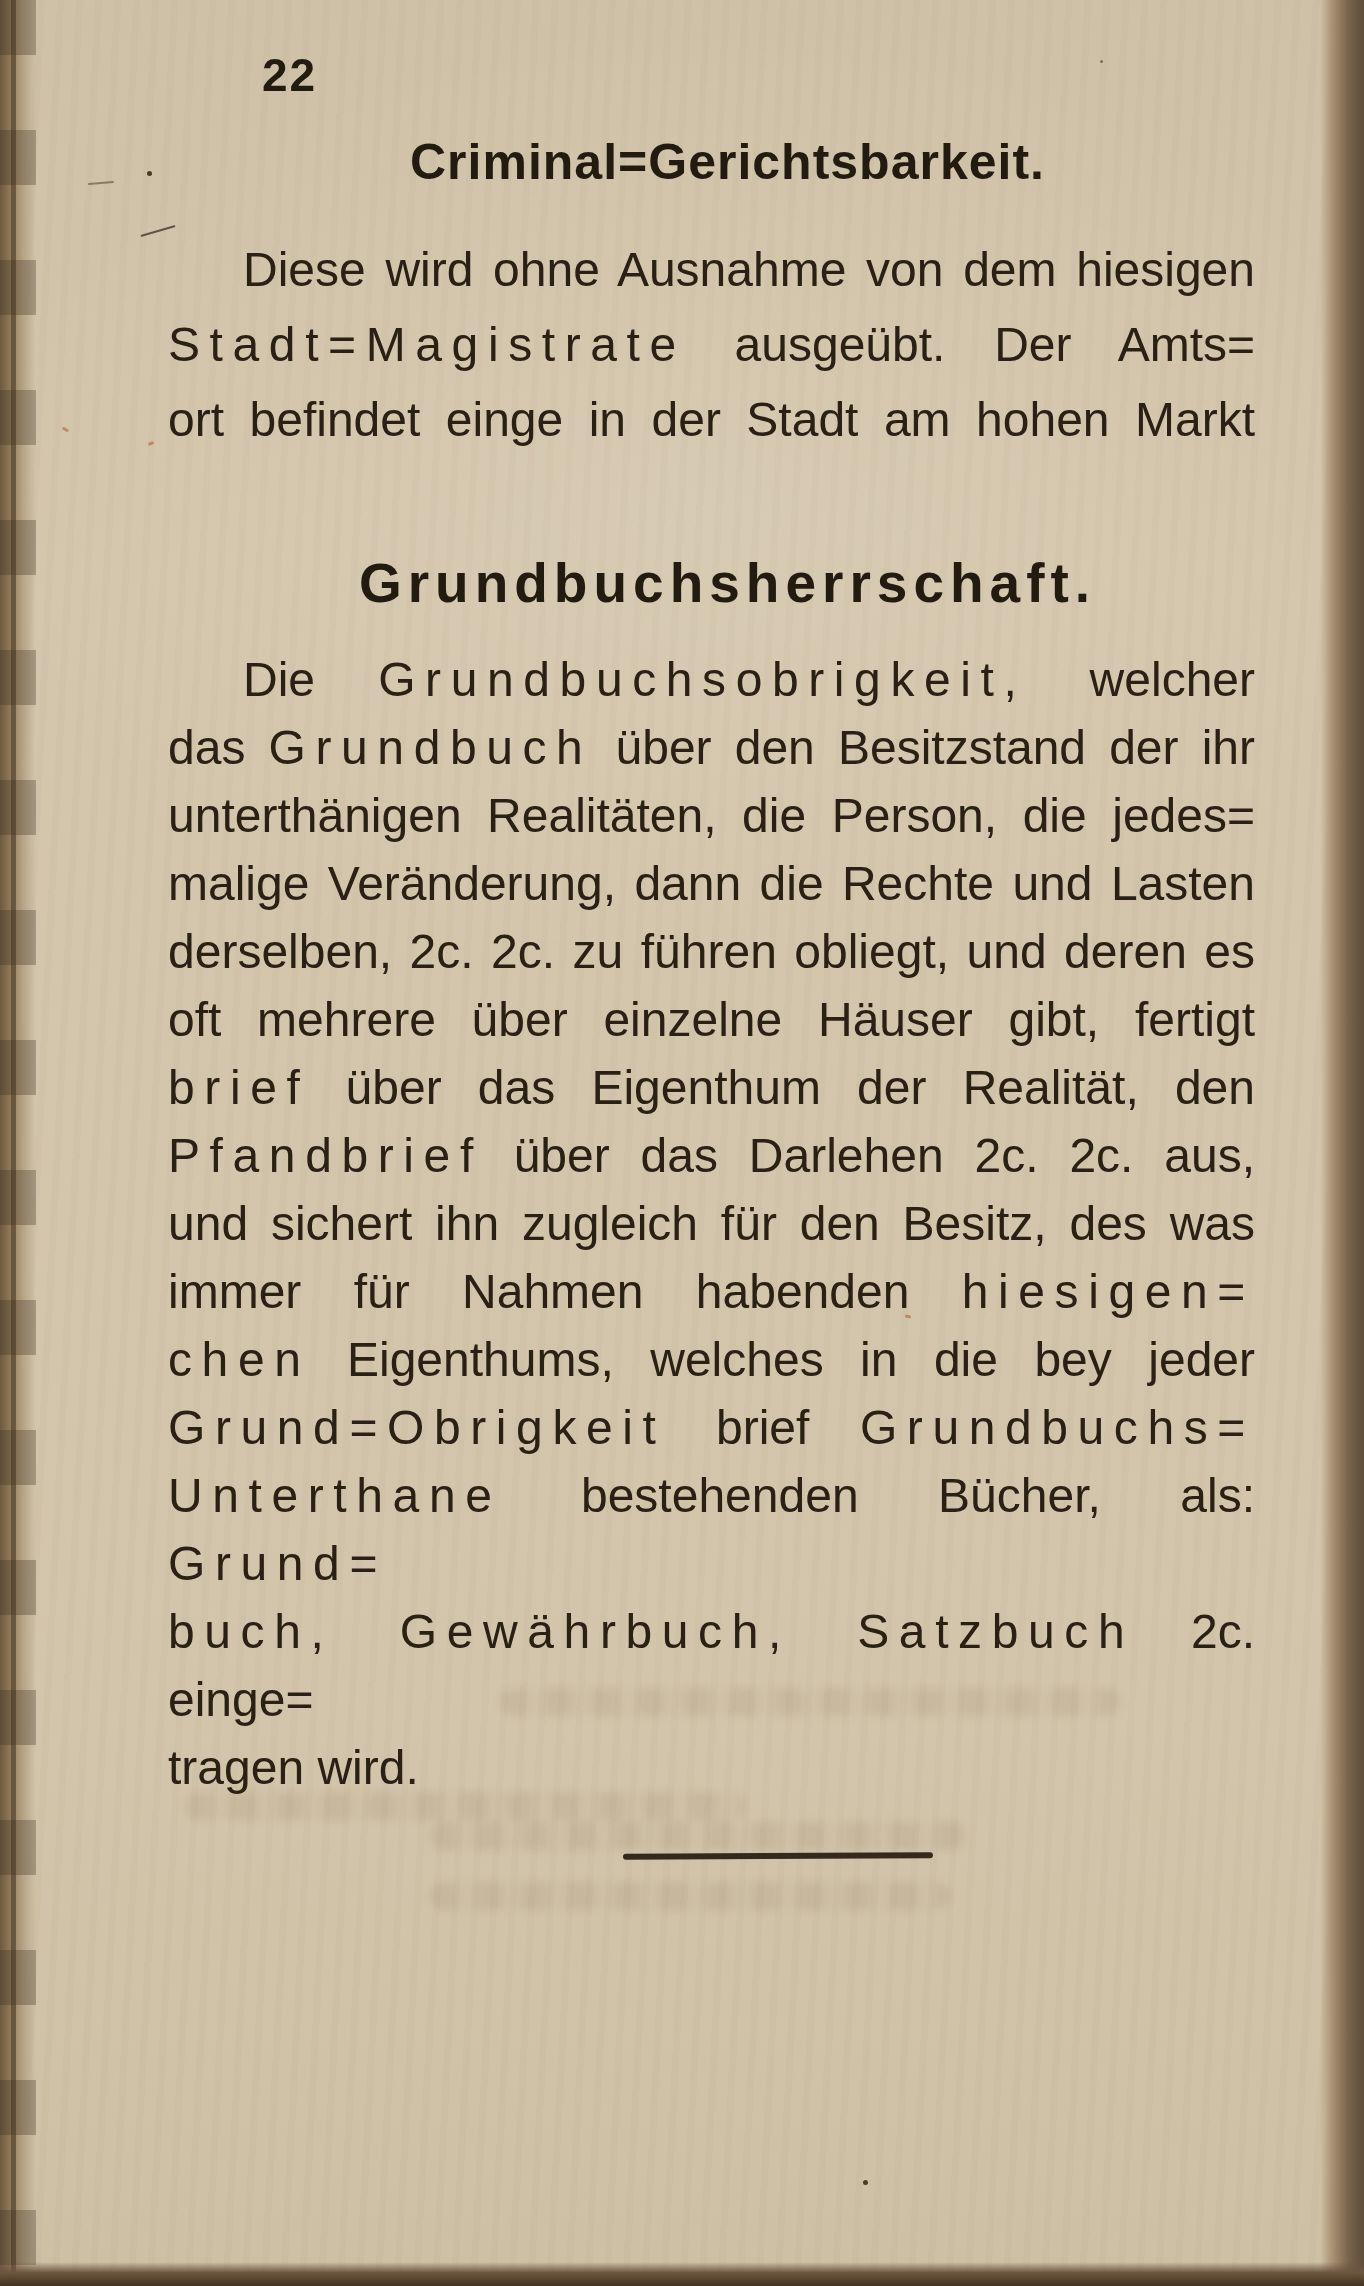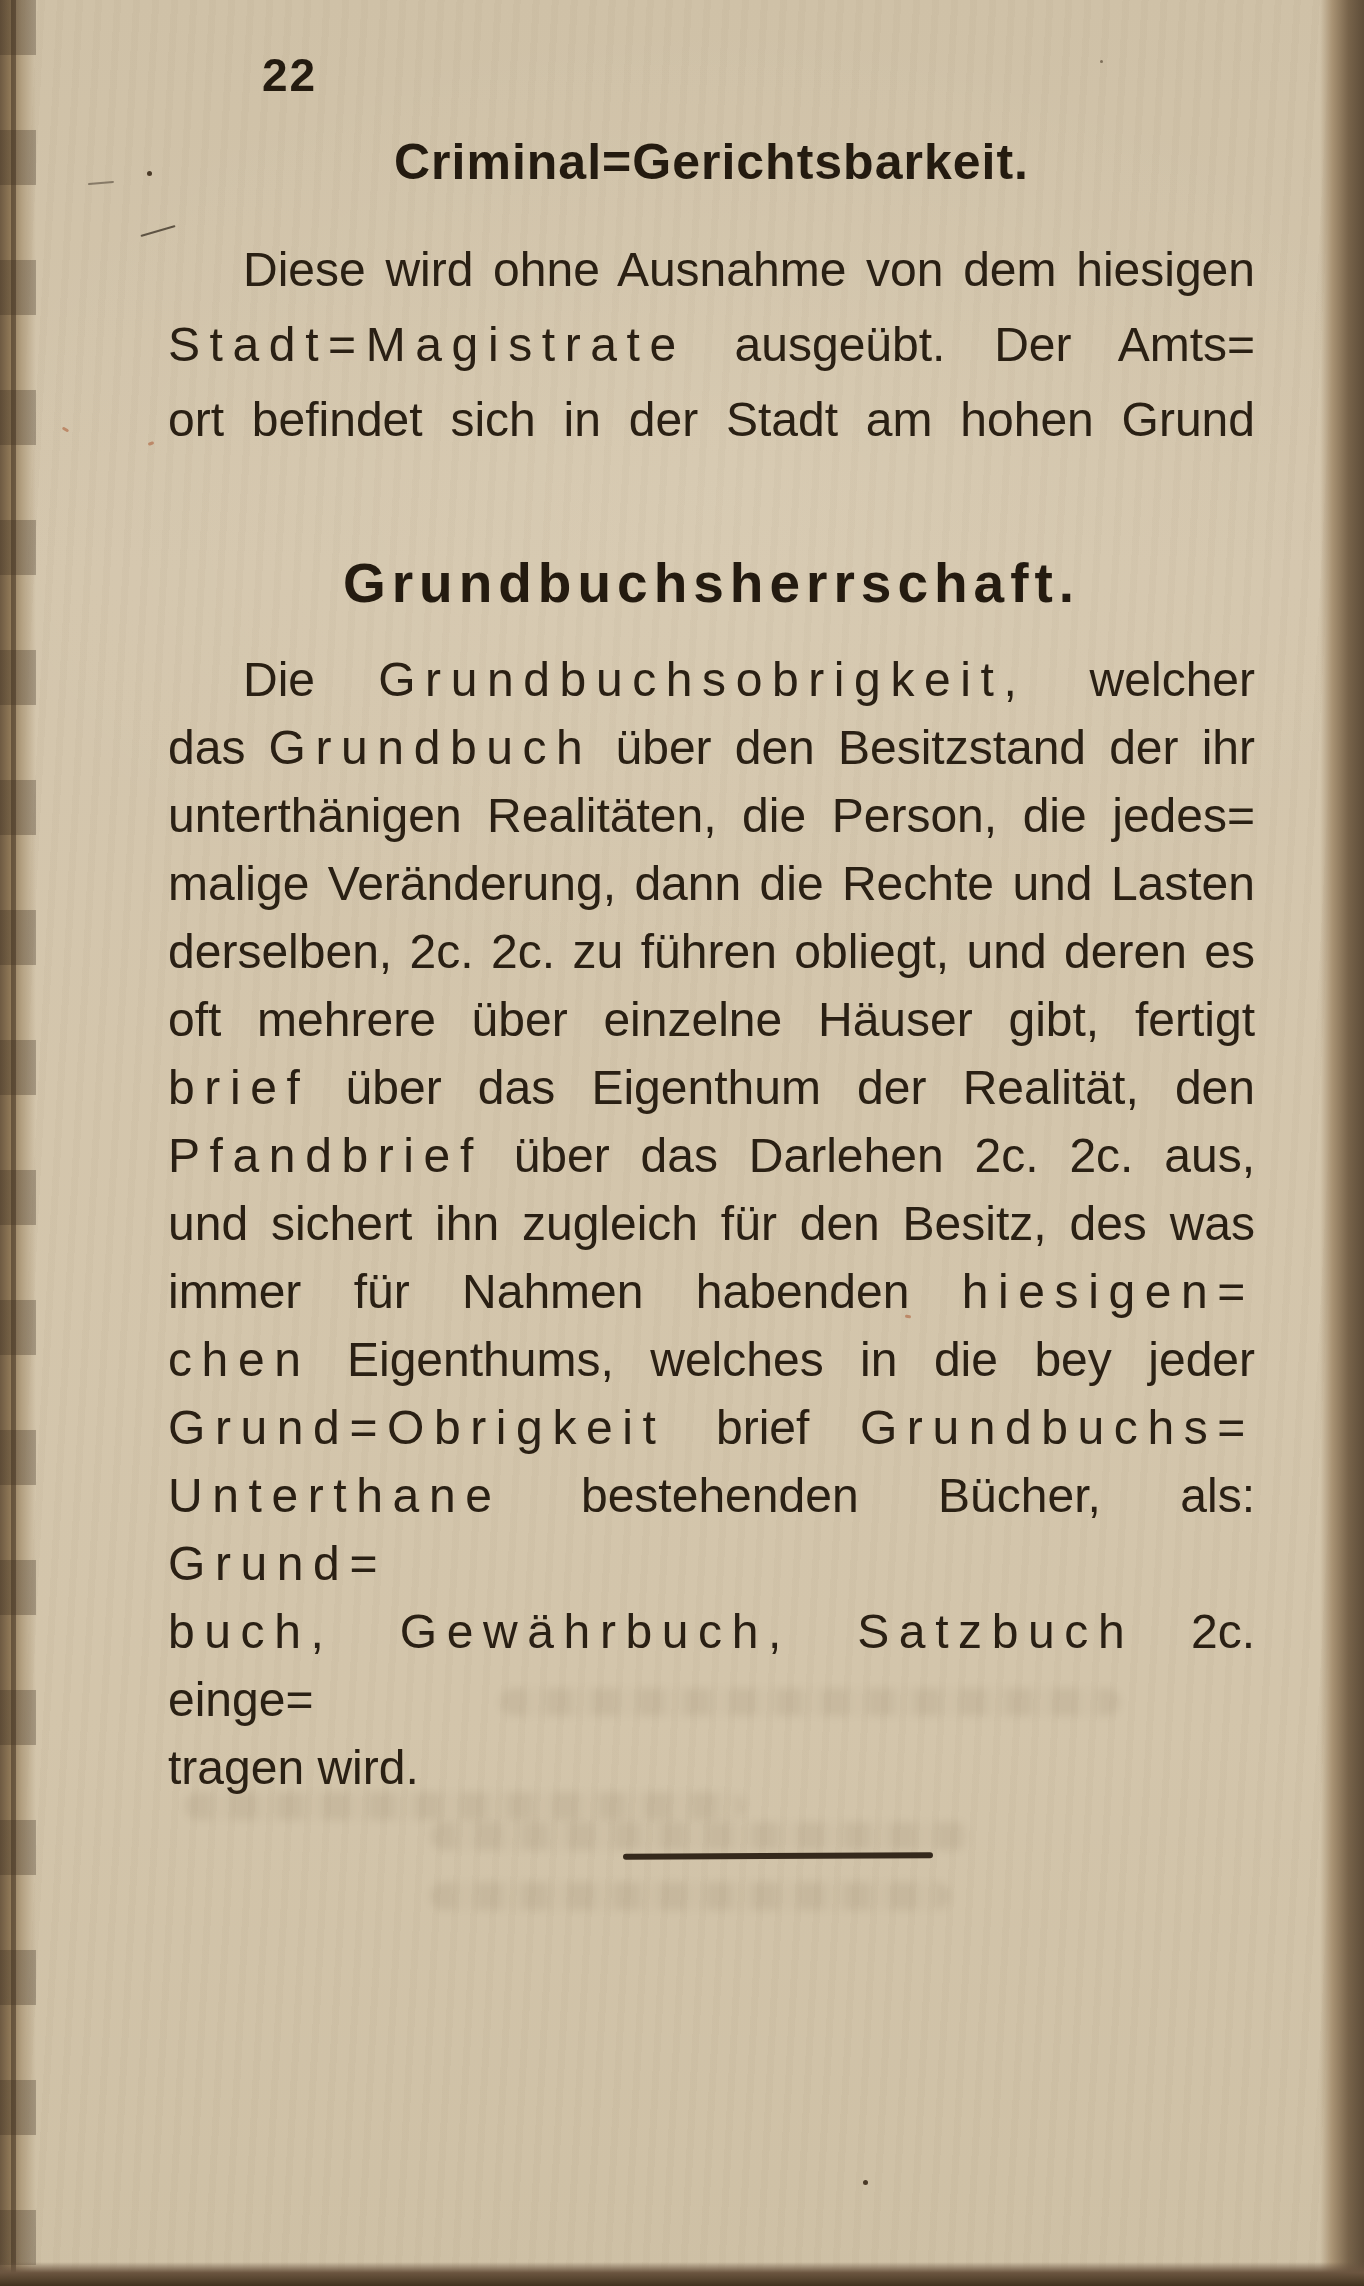--- a/index.html
+++ b/index.html
@@ -43,7 +43,7 @@
     font-size:46px; font-weight:700; letter-spacing:2px; color:#241b10;
   }
 
-  h1.sec-title, h2.sec-title { position:absolute; left:0; width:100%; margin:0; text-align:center; color:#241b10; }
+  h1.sec-title, h2.sec-title { position:absolute; left:16px; width:100%; margin:0; text-align:center; color:#241b10; }
   h1.sec-title { top:133px; font-size:50px; font-weight:700; letter-spacing:1px; }
   h2.sec-title { top:551px; font-size:55px; font-weight:700; letter-spacing:6px;text-align:center; }
 

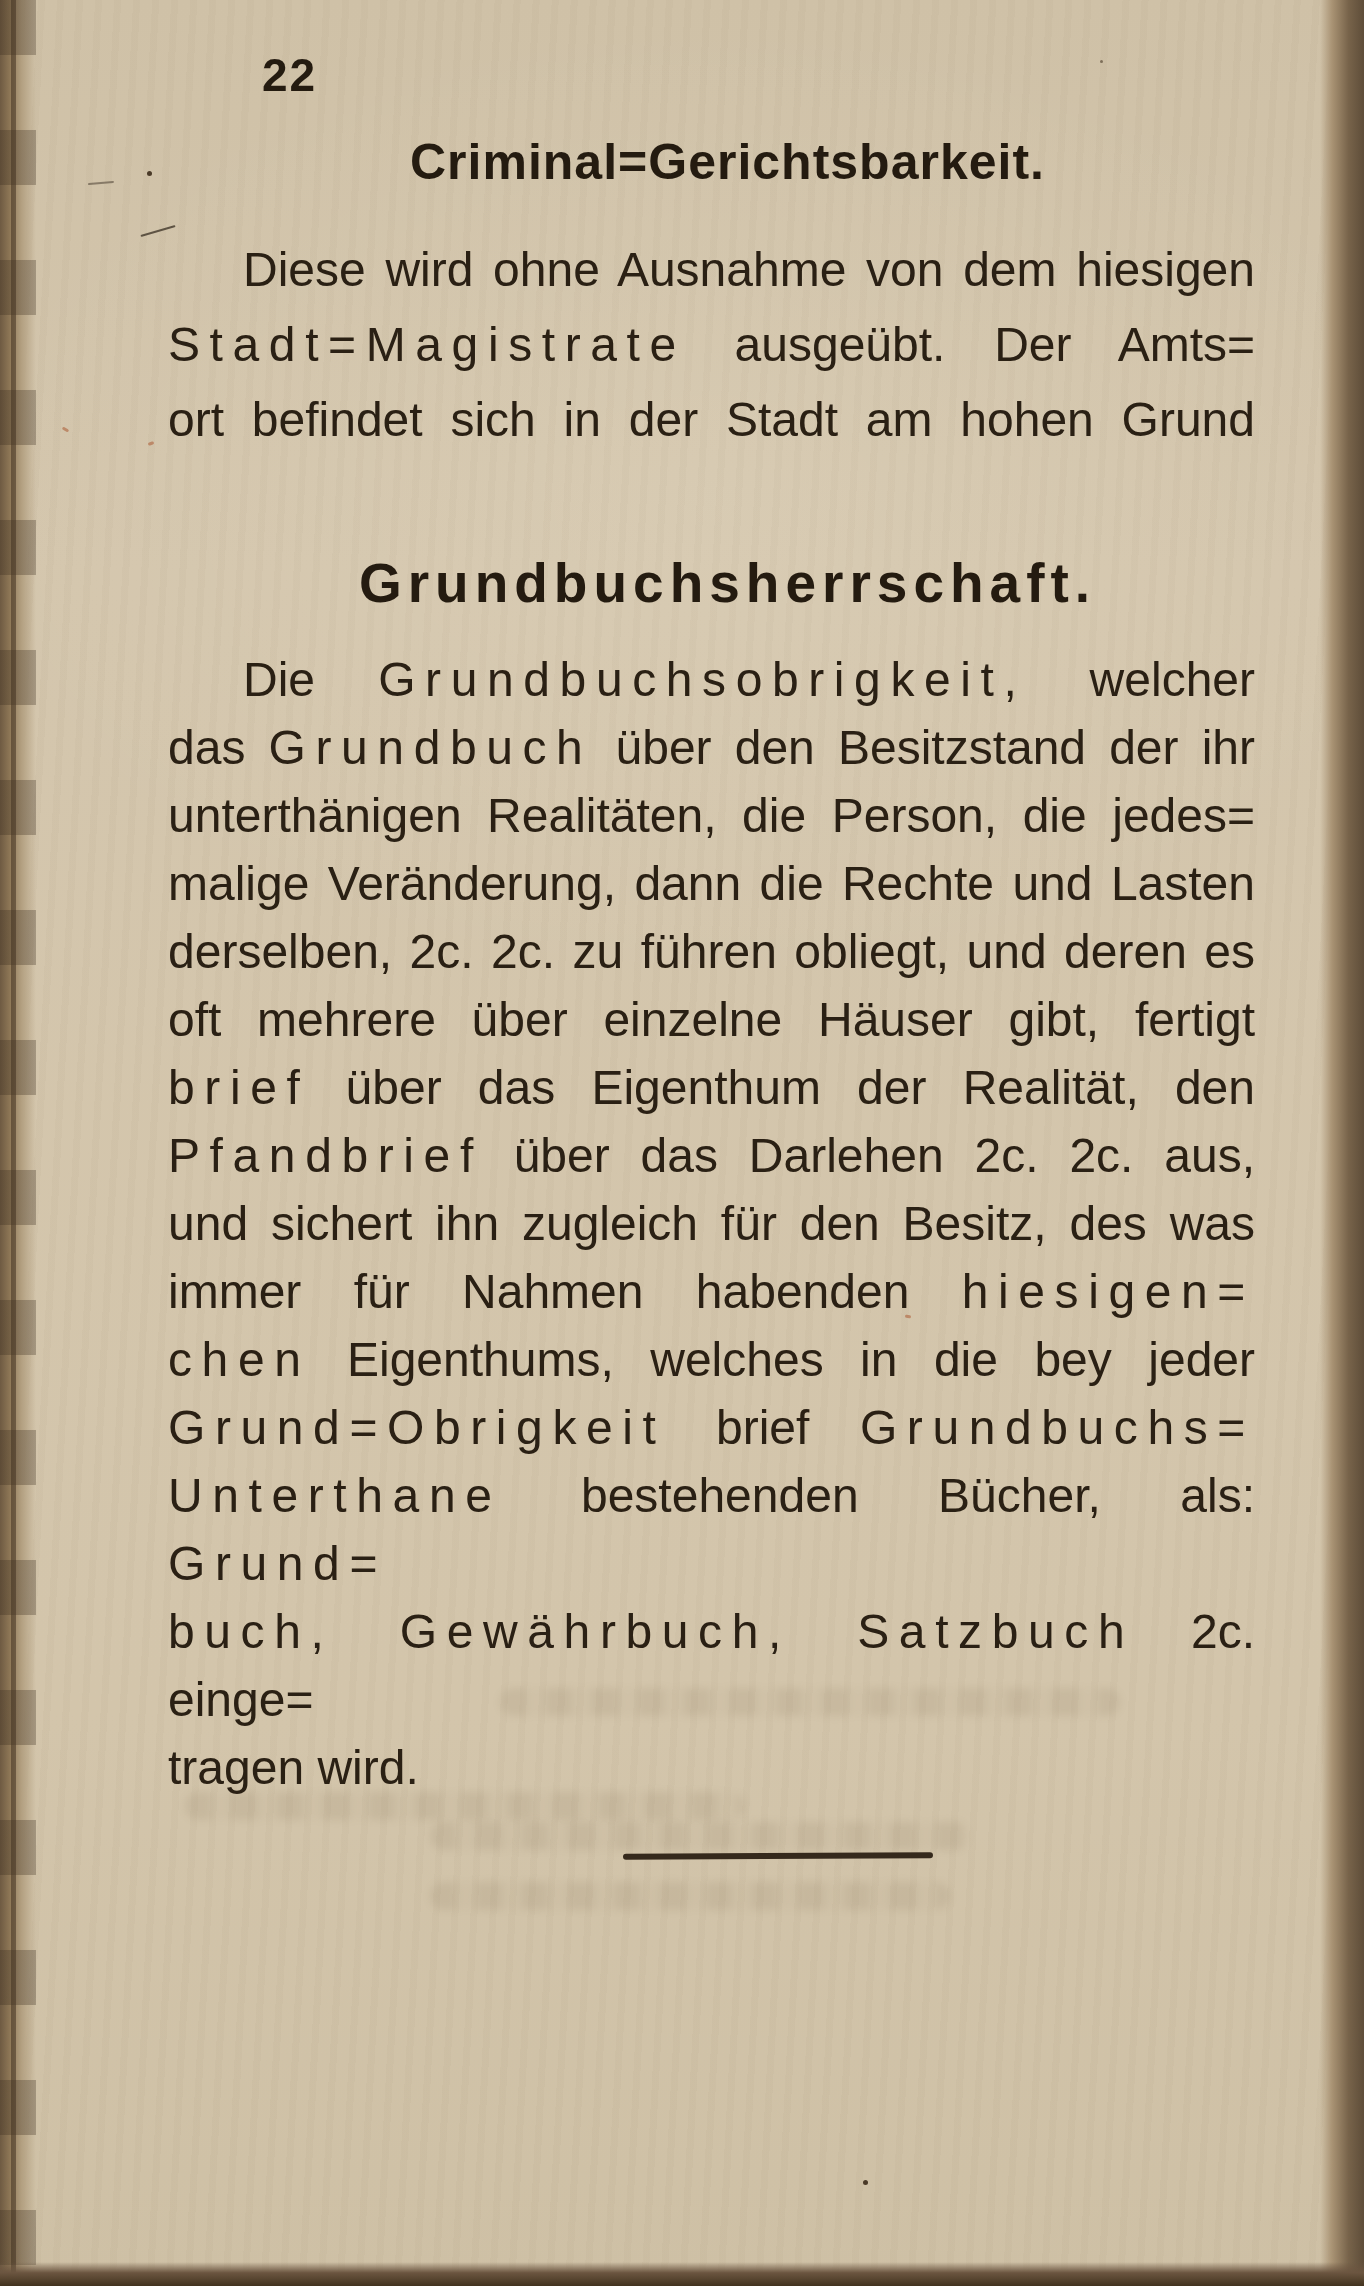--- a/index.html
+++ b/index.html
@@ -100,7 +100,7 @@
     <div class="para para-1">
         <div class="line indent"><span>Diese wird ohne Ausnahme von dem hiesigen</span></div>
         <div class="line"><span class="sperr">Stadt=Magistrate</span><span> ausgeübt.  Der Amts=</span></div>
-        <div class="line"><span>ort befindet sich in der Stadt am hohen Grund</span></div>
+        <div class="line"><span>ort befindet einge in der Stadt am hohen Markt</span></div>
       </div>
 
     <h2 class="sec-title">Grundbuchsherrschaft.</h2>

